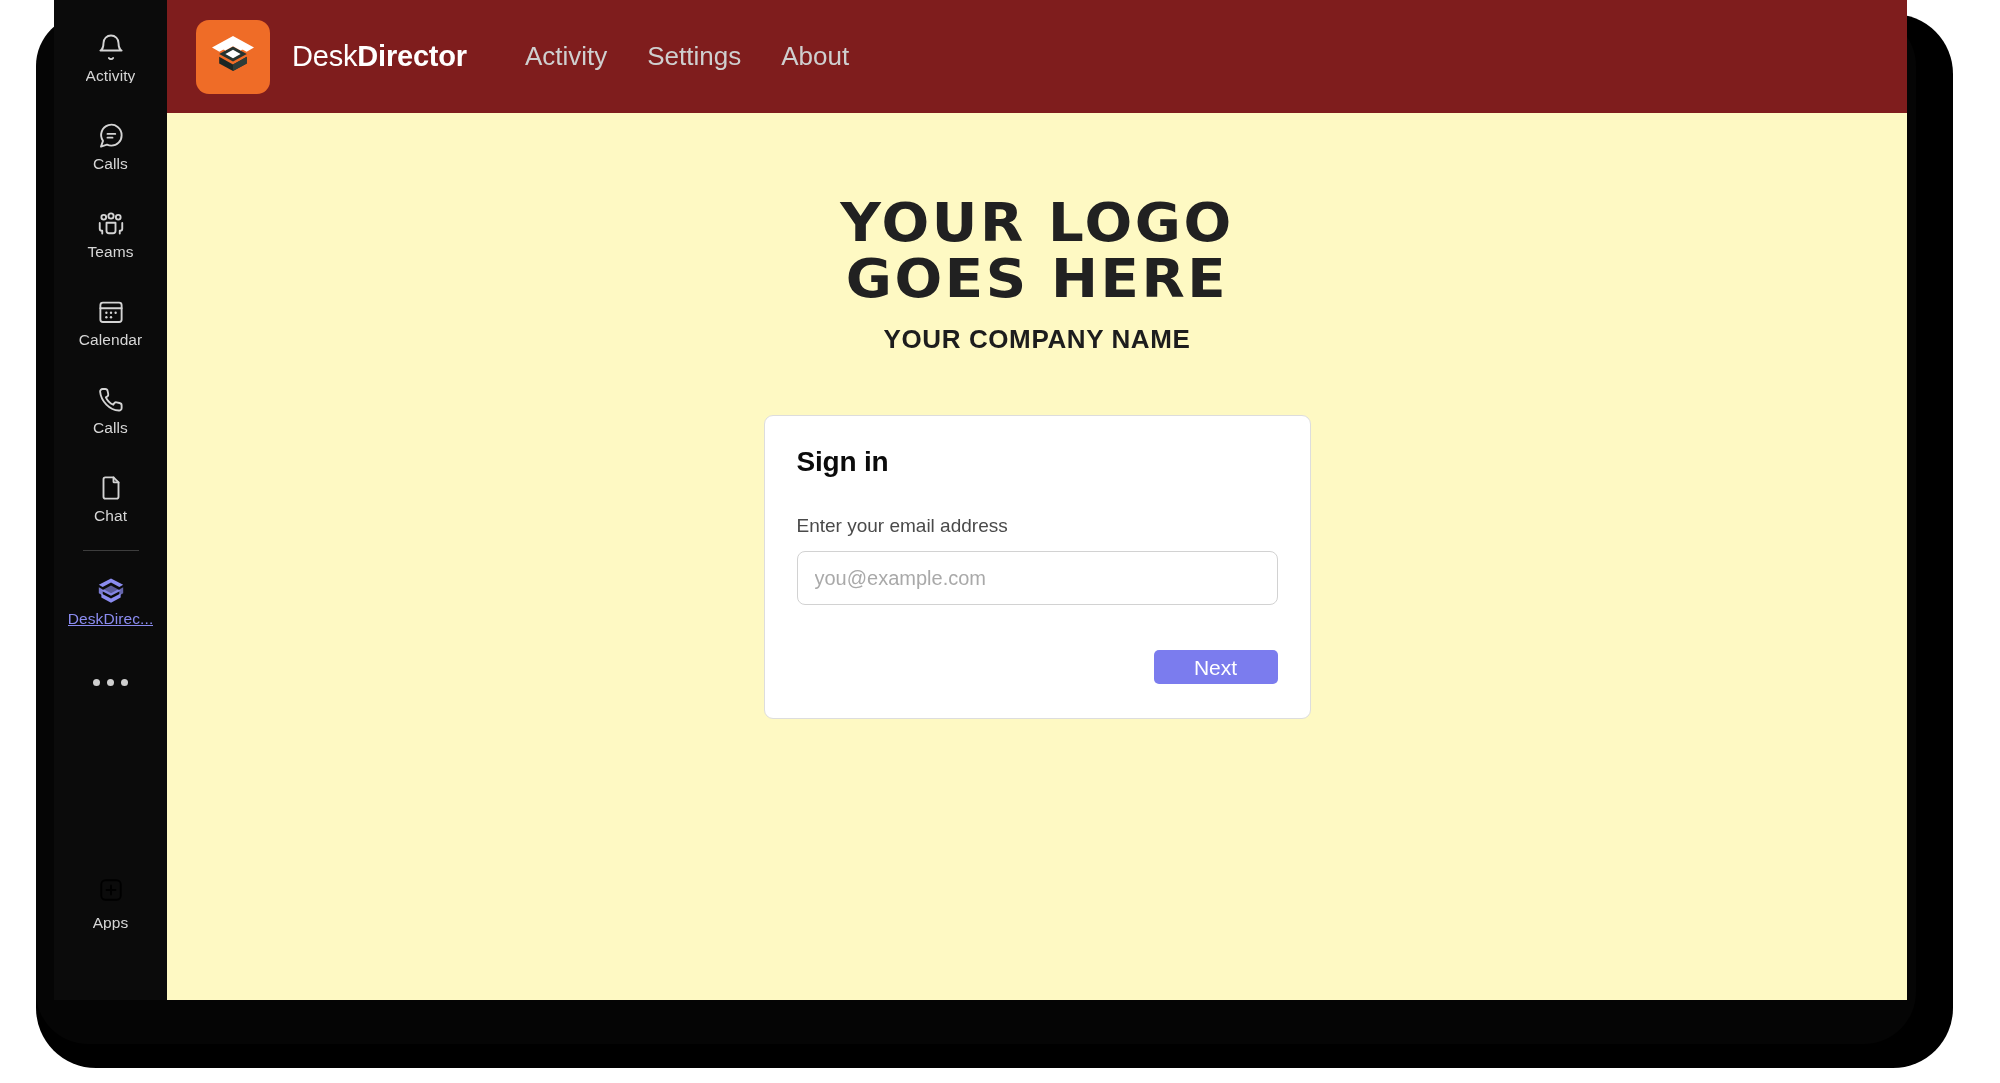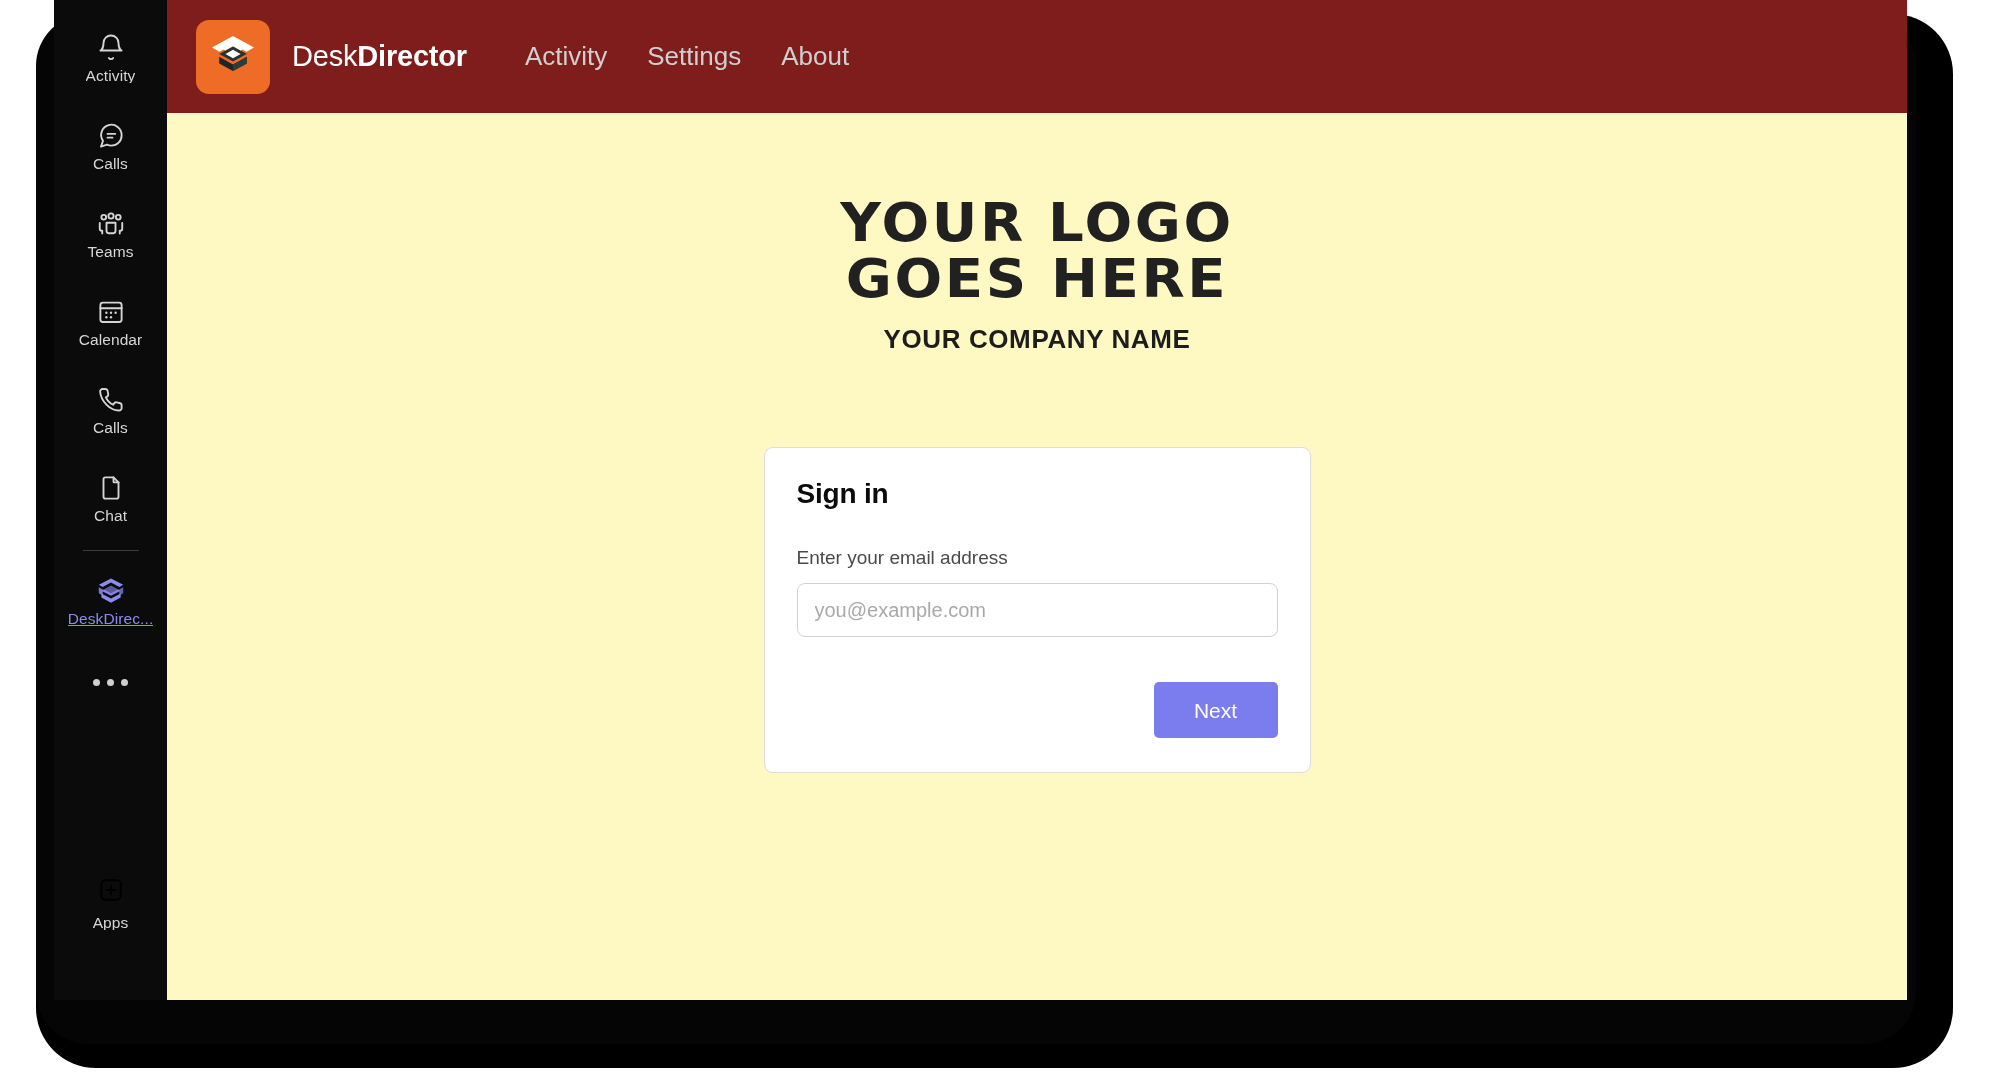--- a/index.html
+++ b/index.html
@@ -234,7 +234,7 @@
   
   .card {
     width: 547px;
-    margin: 92px auto 0 auto;
+    margin: 60px auto 0 auto;
     background: #ffffff;
     border: 1px solid #dddddd;
     border-radius: 9px;

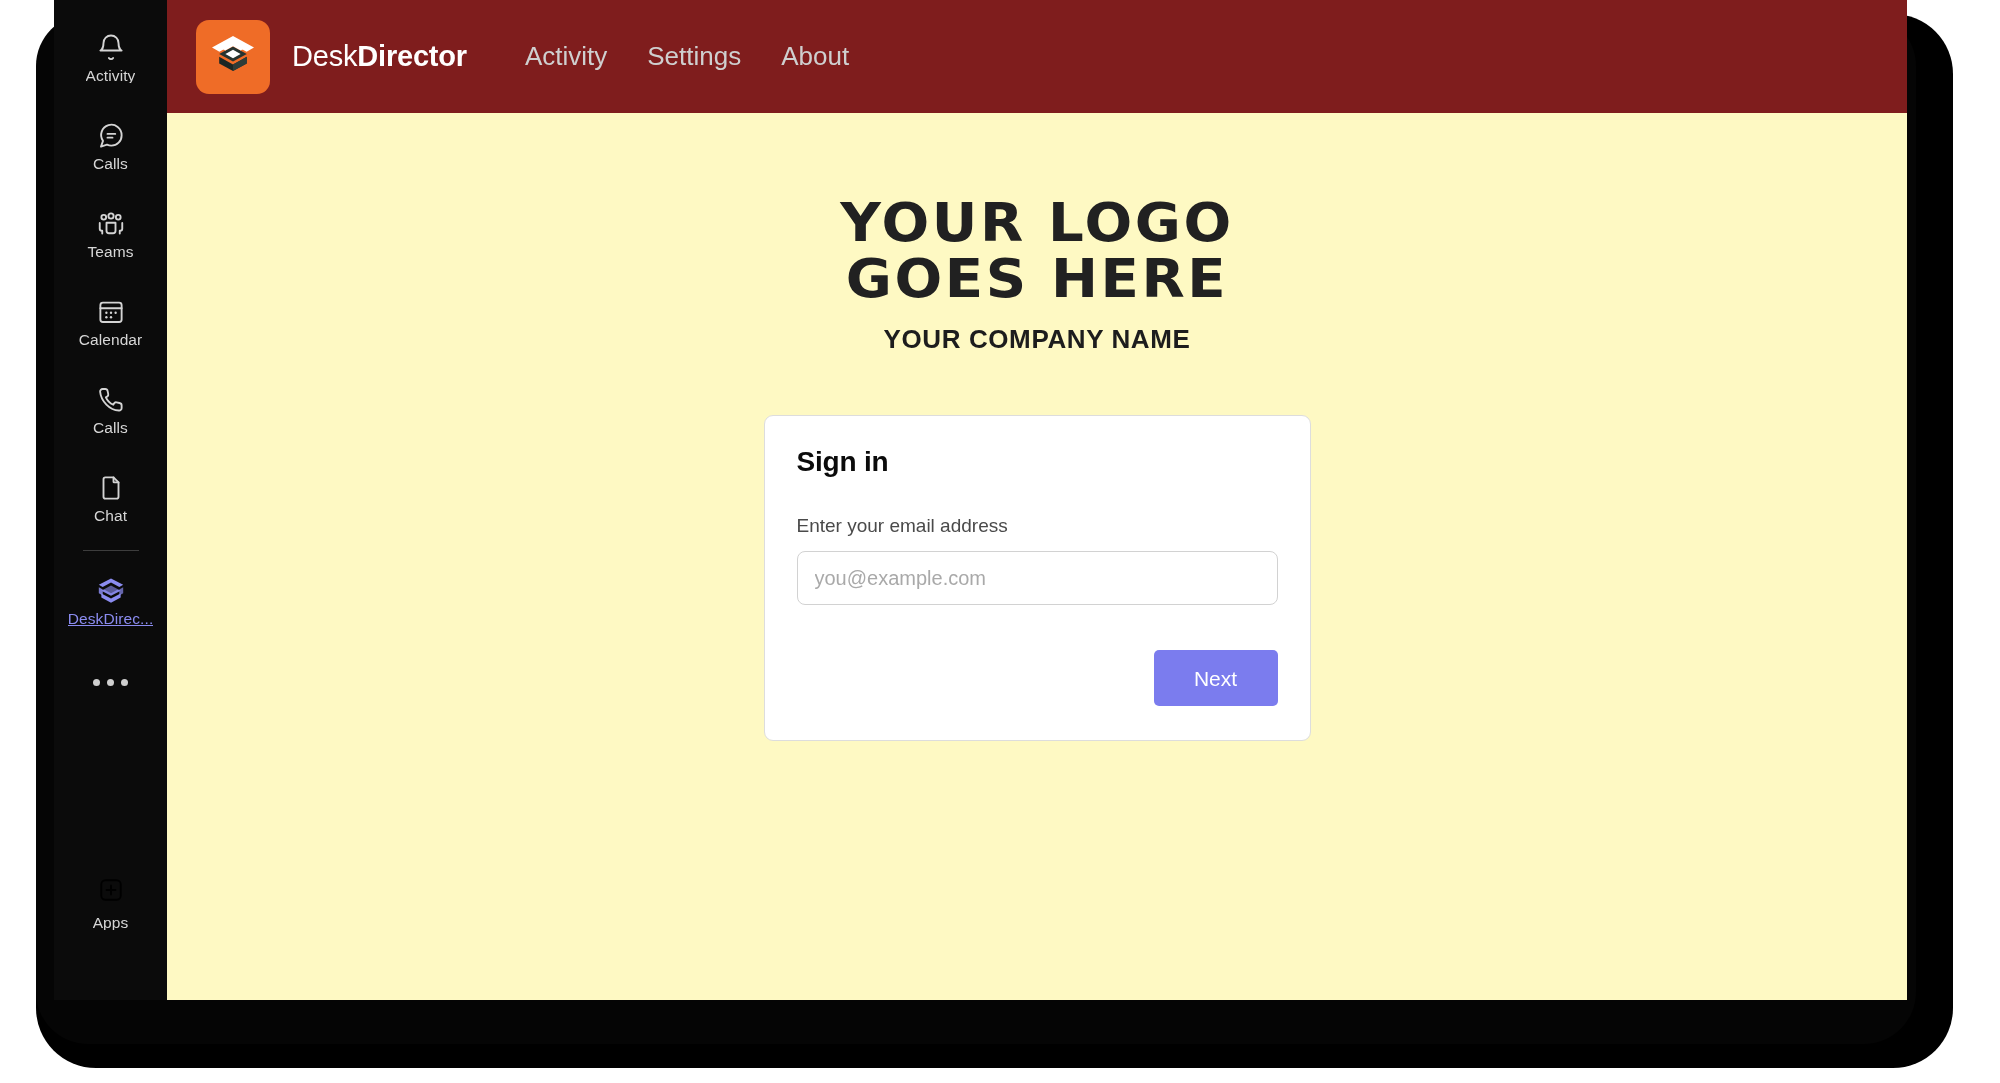--- a/index.html
+++ b/index.html
@@ -280,7 +280,7 @@
     font-size: 21px;
     font-family: "Liberation Sans", sans-serif;
     width: 124px;
-    height: 56px;
+    height: 34px;
     border-radius: 5px;
     cursor: pointer;
     line-height: 1;

